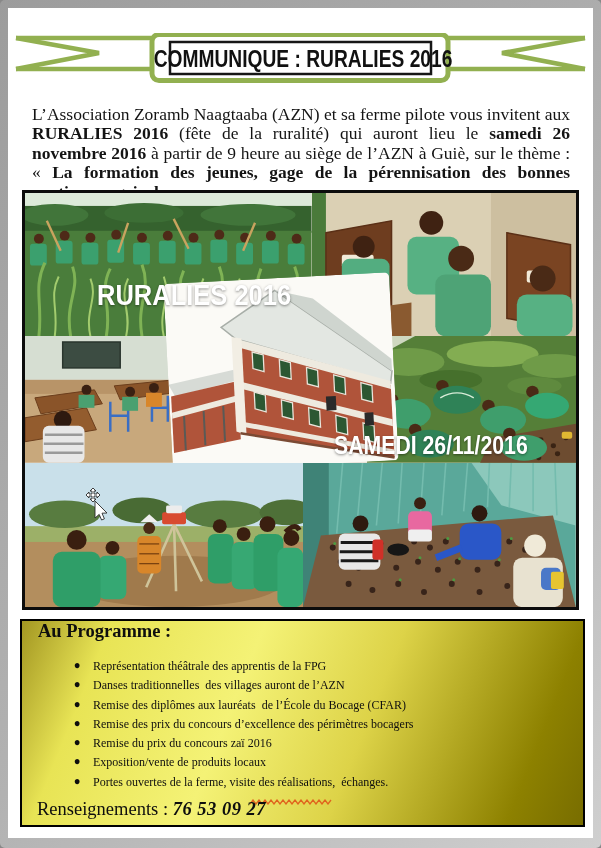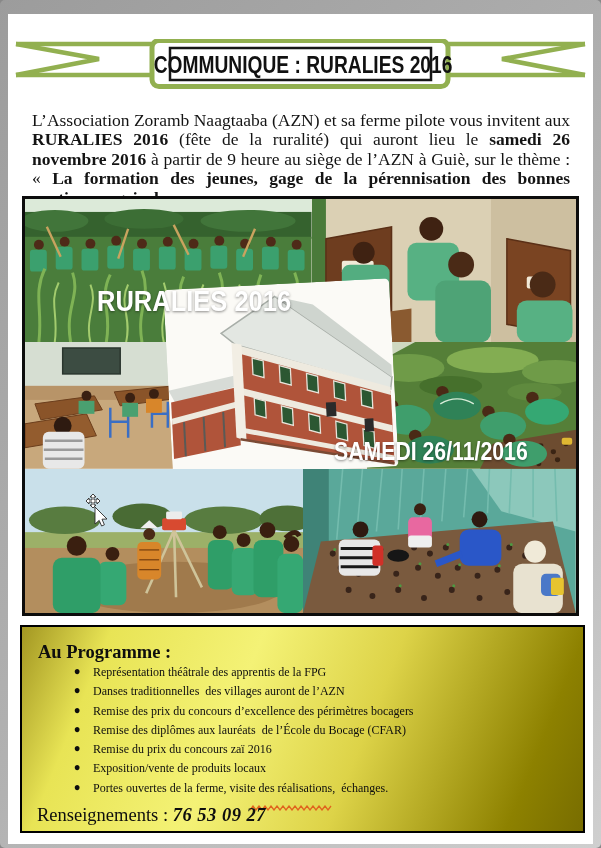--- a/index.html
+++ b/index.html
@@ -17,7 +17,6 @@
     background:#ffffff;
     position:relative;
     overflow:hidden;
-    margin-top:6px;
   }
 
   

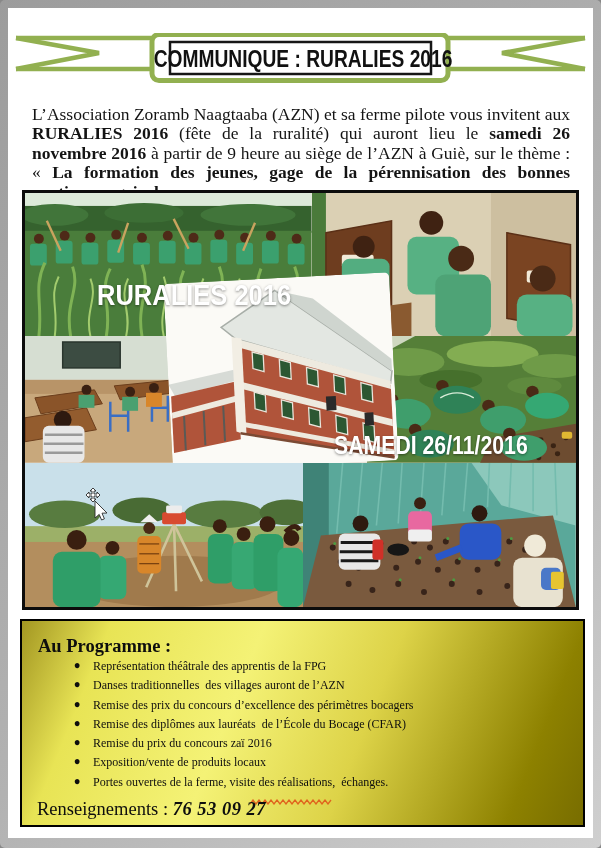--- a/index.html
+++ b/index.html
@@ -72,7 +72,7 @@
     background:linear-gradient(112deg,#a39722 0%,#e8e455 14%,#f4f276 38%,#ddd348 60%,#8d8100 88%,#786d00 100%);
     color:#0e0e0e;
   }
-  .program-heading{position:absolute;left:16px;top:15px;font-size:18.5px;font-weight:bold;}
+  .program-heading{position:absolute;left:16px;top:0;font-size:18.5px;font-weight:bold;}
   .program-list{
     position:absolute;left:50px;top:36px;margin:0;padding:0;list-style:none;
   }

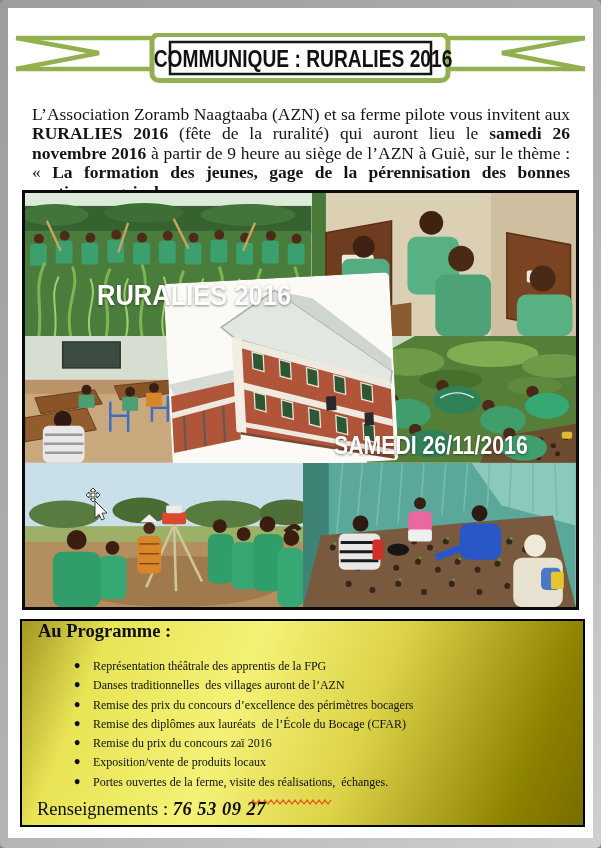--- a/index.html
+++ b/index.html
@@ -460,8 +460,8 @@
     <ul class="program-list">
           <li>Représentation théâtrale des apprentis de la FPG</li>
           <li>Danses traditionnelles  des villages auront de l’AZN</li>
+          <li>Remise des diplômes aux lauréats  de l’École du Bocage (CFAR)</li>
           <li>Remise des prix du concours d’excellence des périmètres bocagers</li>
-          <li>Remise des diplômes aux lauréats  de l’École du Bocage (CFAR)</li>
           <li>Remise du prix du concours zaï 2016</li>
           <li>Exposition/vente de produits locaux</li>
           <li>Portes ouvertes de la ferme, visite des réalisations,  échanges.</li>

